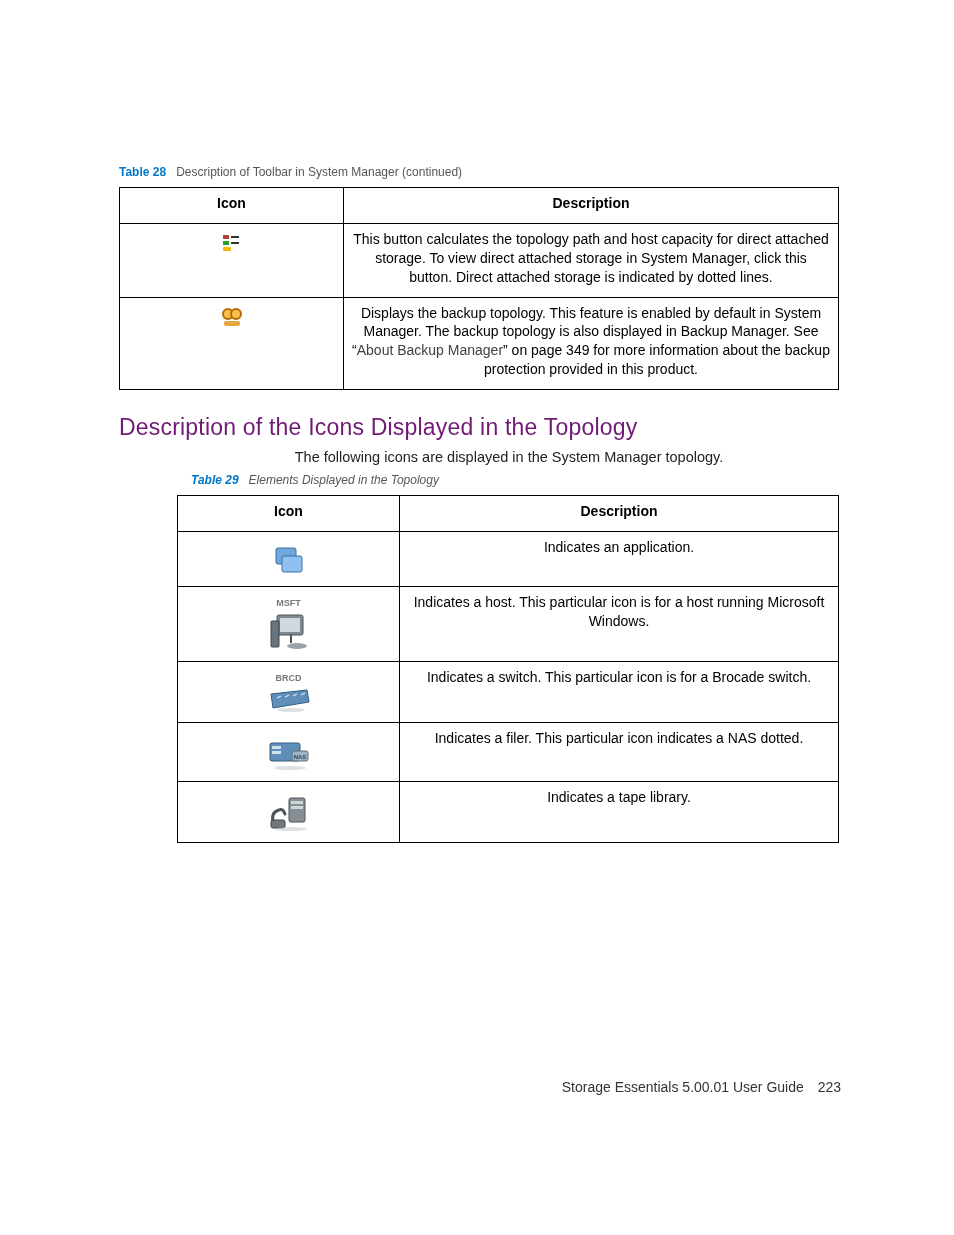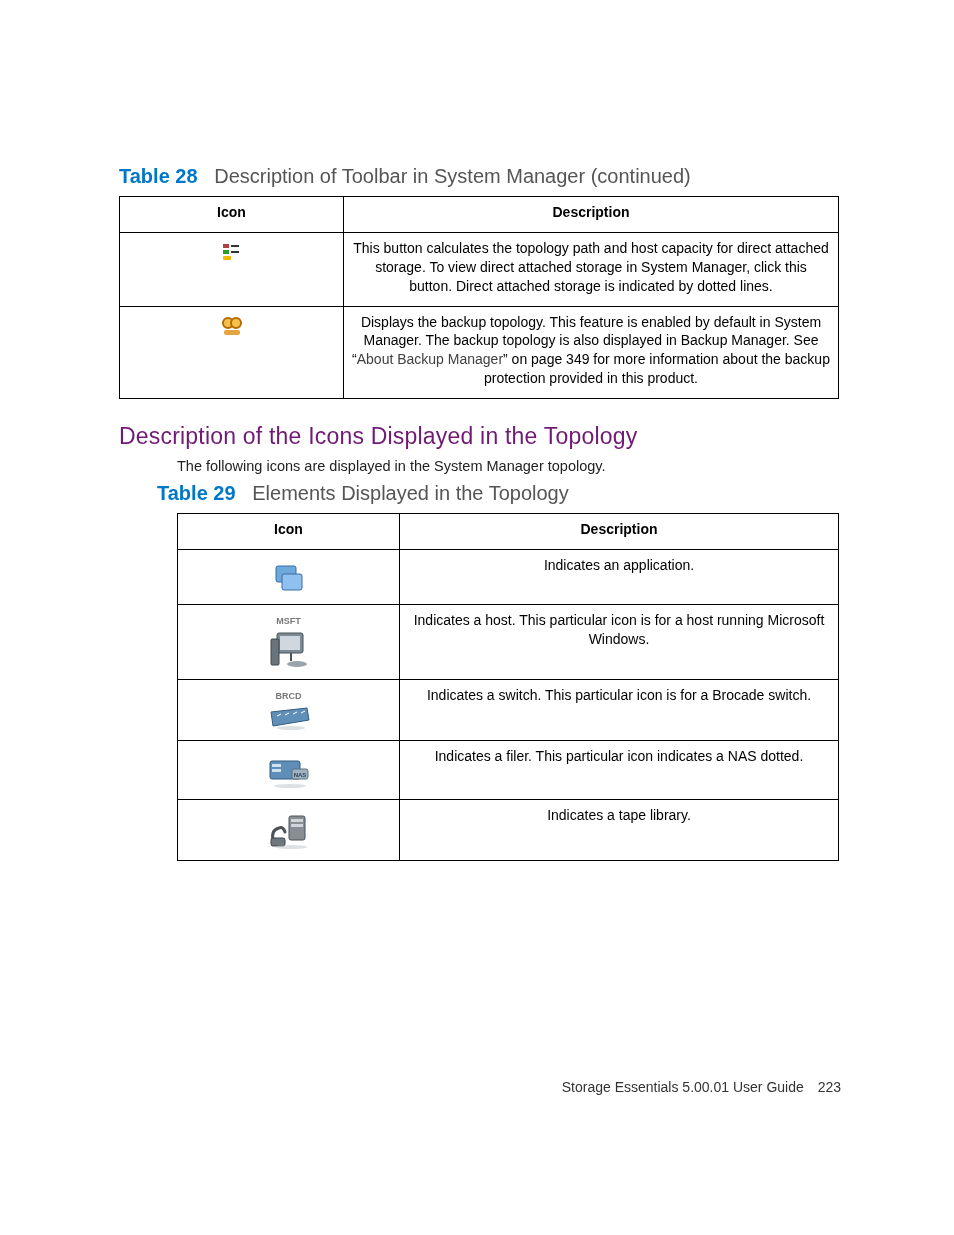--- a/index.html
+++ b/index.html
@@ -20,7 +20,7 @@
     padding: 165px 113px 0 119px;
   }
   .table-caption {
-    font-size: 20px;
+    font-size: 12px;
     margin-bottom: 8px;
   }
   .table-caption .tbl-label {

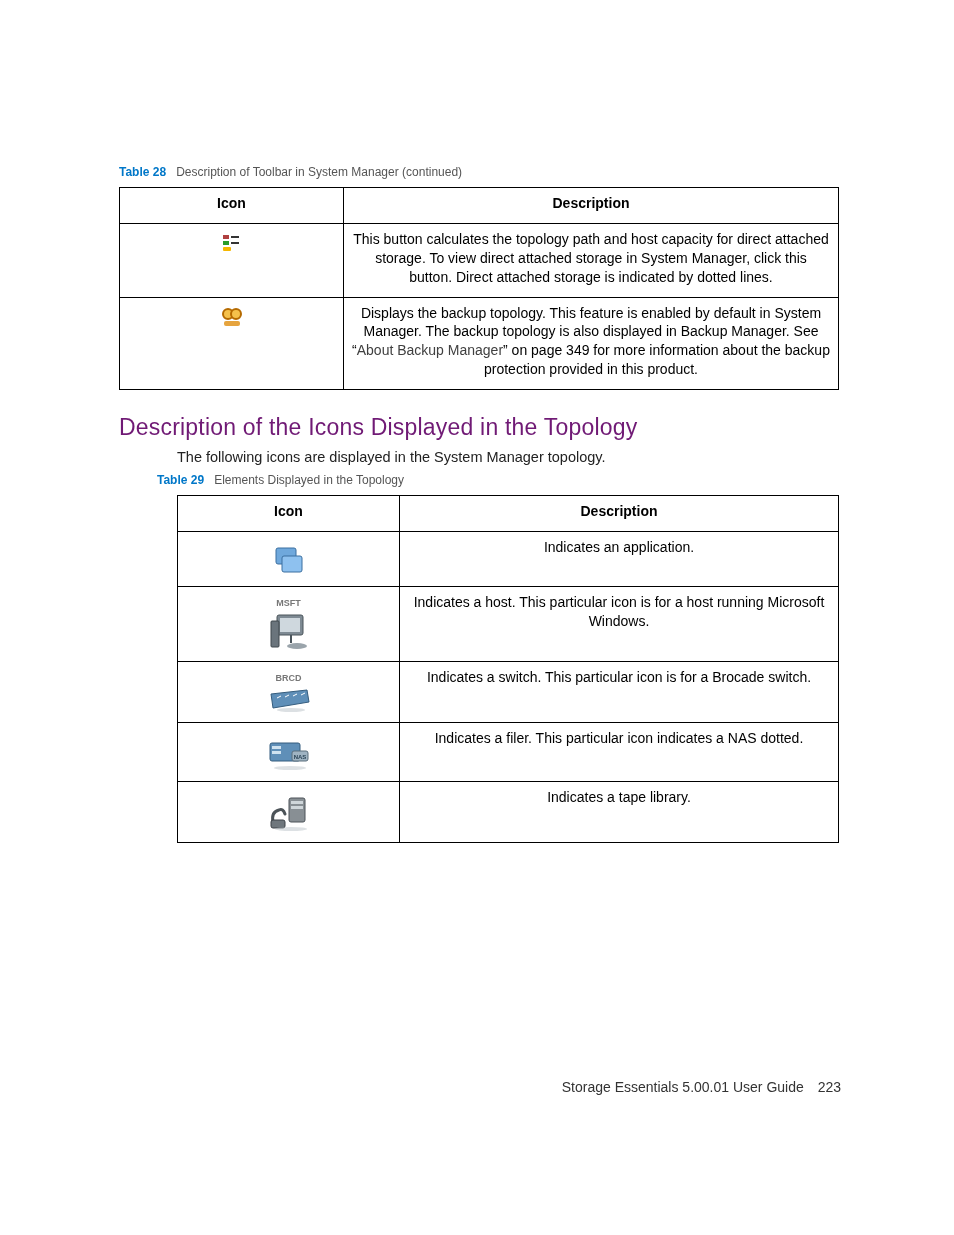--- a/index.html
+++ b/index.html
@@ -57,6 +57,7 @@
     font-size: 14.5px;
     margin: 6px 0 8px 58px;
     color: #222;
+    text-align: center;
   }
   .indent2 { margin-left: 38px; }
   .link { color: #404040; }

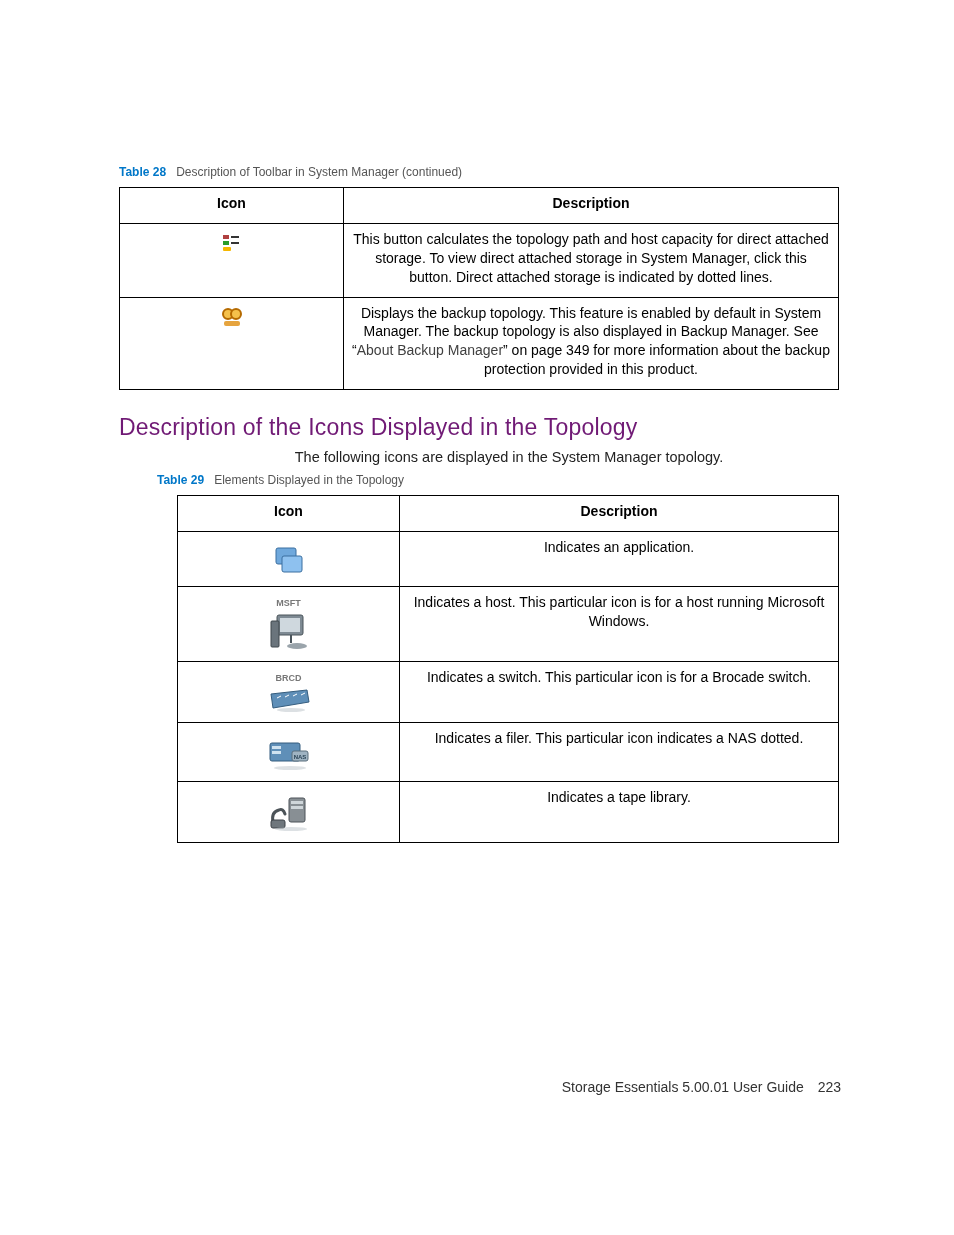--- a/index.html
+++ b/index.html
@@ -59,7 +59,7 @@
     color: #222;
     text-align: center;
   }
-  .indent2 { margin-left: 38px; }
+  .indent2 { margin-left: 72px; font-style: italic; }
   .link { color: #404040; }
   .footer {
     position: absolute;

